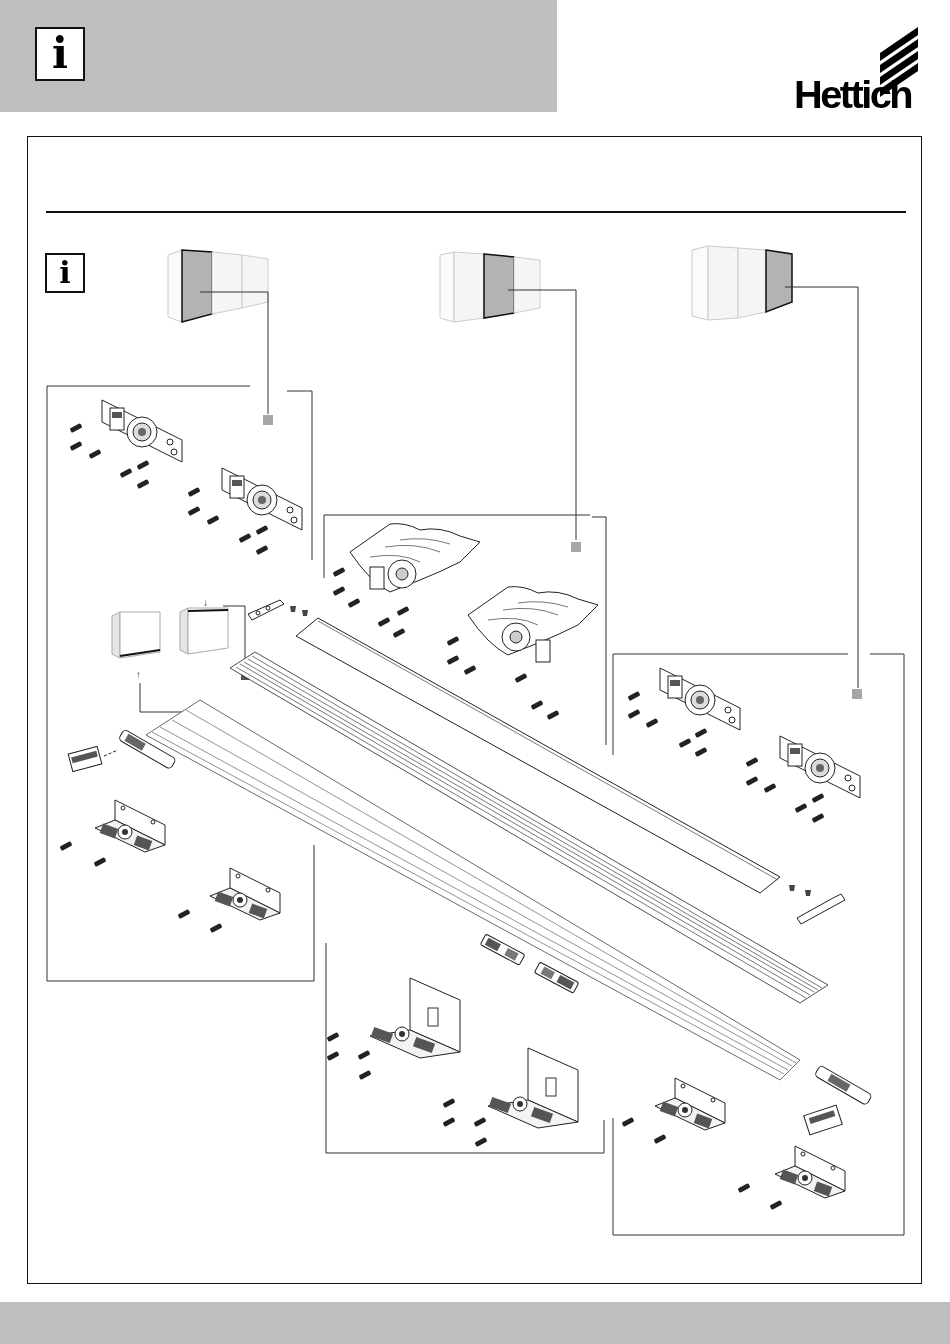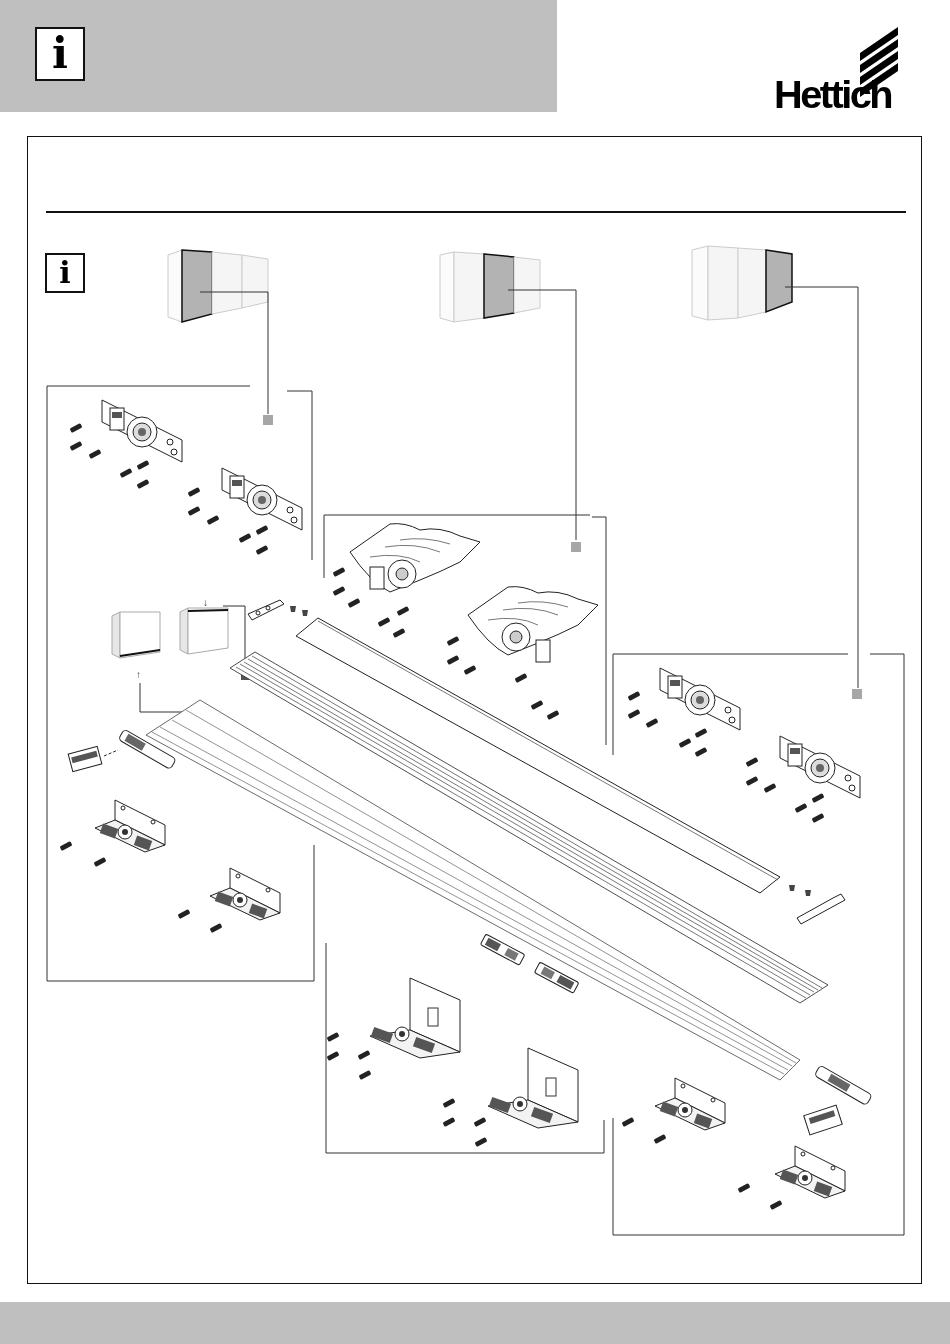--- a/index.html
+++ b/index.html
@@ -8,7 +8,7 @@
   .info-box-big{position:absolute;left:35px;top:27px;width:50px;height:54px;background:#fff;border:2px solid #111;box-sizing:border-box;display:flex;align-items:center;justify-content:center;}
   .info-glyph{font-family:"DejaVu Serif",serif;font-weight:bold;color:#000;line-height:1;}
   .info-box-big .info-glyph{font-size:42px;}
-  .logo{position:absolute;left:768px;top:25px;width:150px;height:92px;text-decoration:underline;}
+  .logo{position:absolute;left:788px;top:25px;width:150px;height:92px;text-decoration:underline;}
   .logo-text{position:absolute;left:6px;top:48px;font-family:"Liberation Sans",sans-serif;font-weight:bold;font-size:39px;letter-spacing:-2.5px;color:#000;transform:scaleX(1.02);transform-origin:left top;}
   .main-frame{position:absolute;left:27px;top:136px;width:895px;height:1148px;border:1.5px solid #111;box-sizing:border-box;}
   .rule{position:absolute;left:46px;top:211px;width:860px;height:2px;background:#111;}

